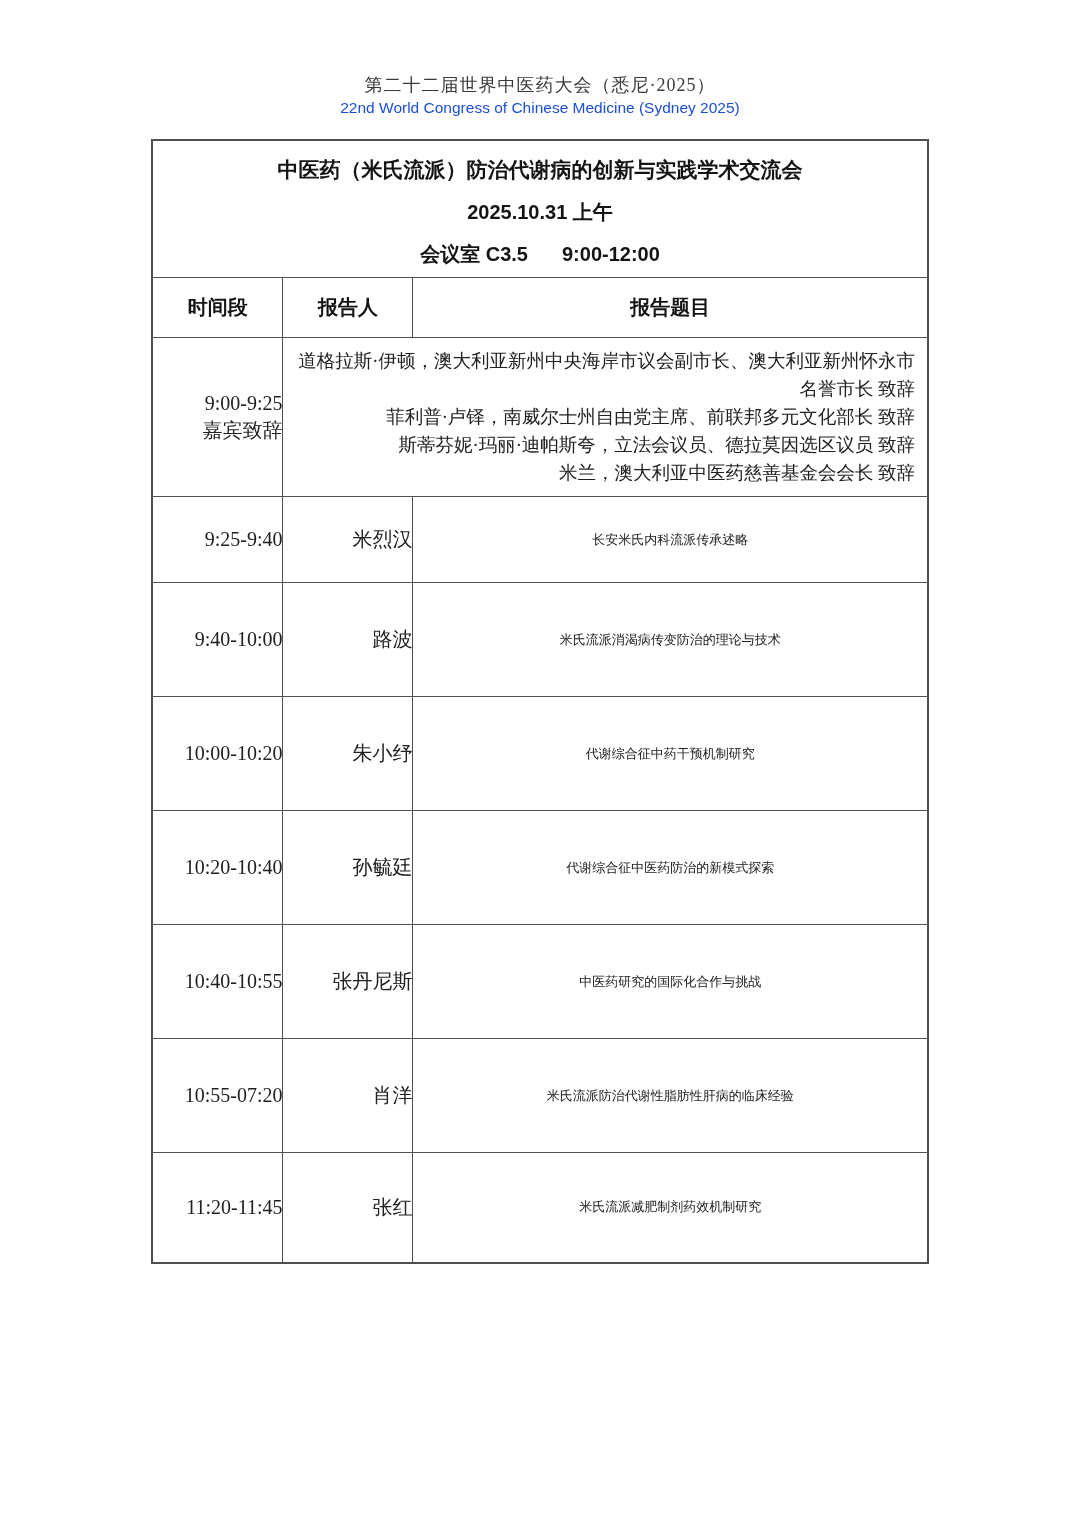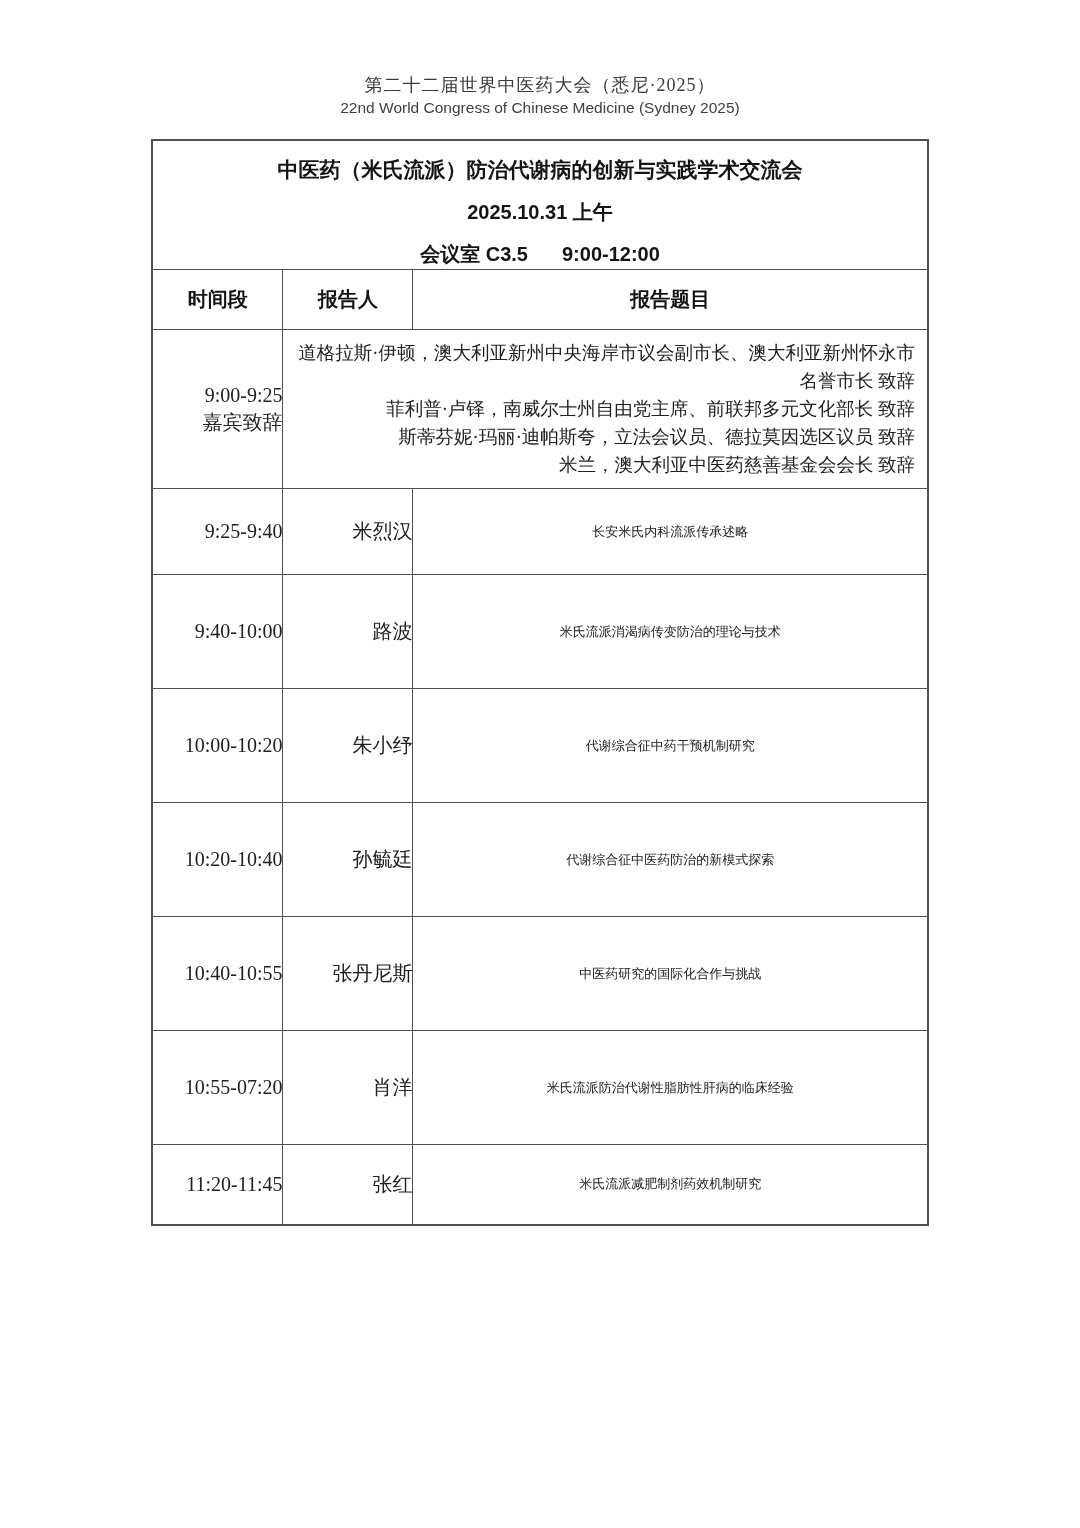--- a/index.html
+++ b/index.html
@@ -29,7 +29,7 @@
   .doc-header .en {
     font-size: 15.5px;
     line-height: 22px;
-    color: #404040;
+    color: #1d4ed8;
     font-family: "Liberation Sans", "DejaVu Sans", sans-serif;
   }
   .schedule-table {

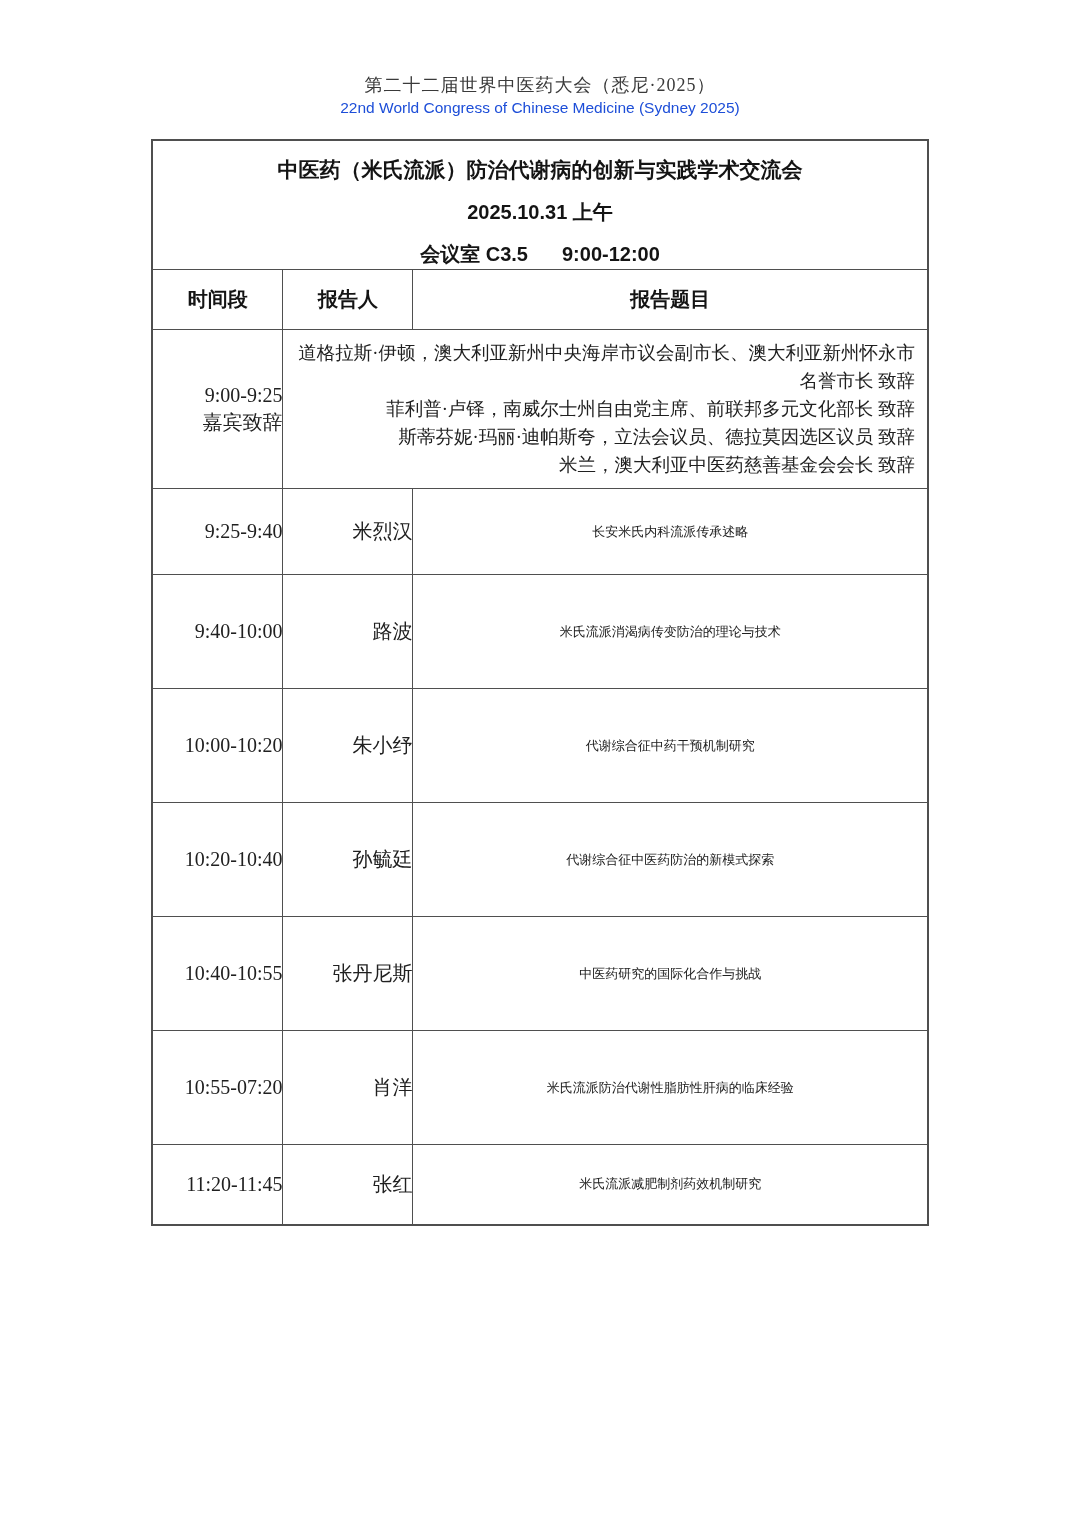--- a/index.html
+++ b/index.html
@@ -49,7 +49,7 @@
 
   .session-block {
     text-align: center;
-    padding: 14px 10px 0 10px;
+    padding: 14px 10px 8px 10px;
   }
   .session-block .line {
     font-family: "Liberation Sans", "DejaVu Sans", sans-serif;

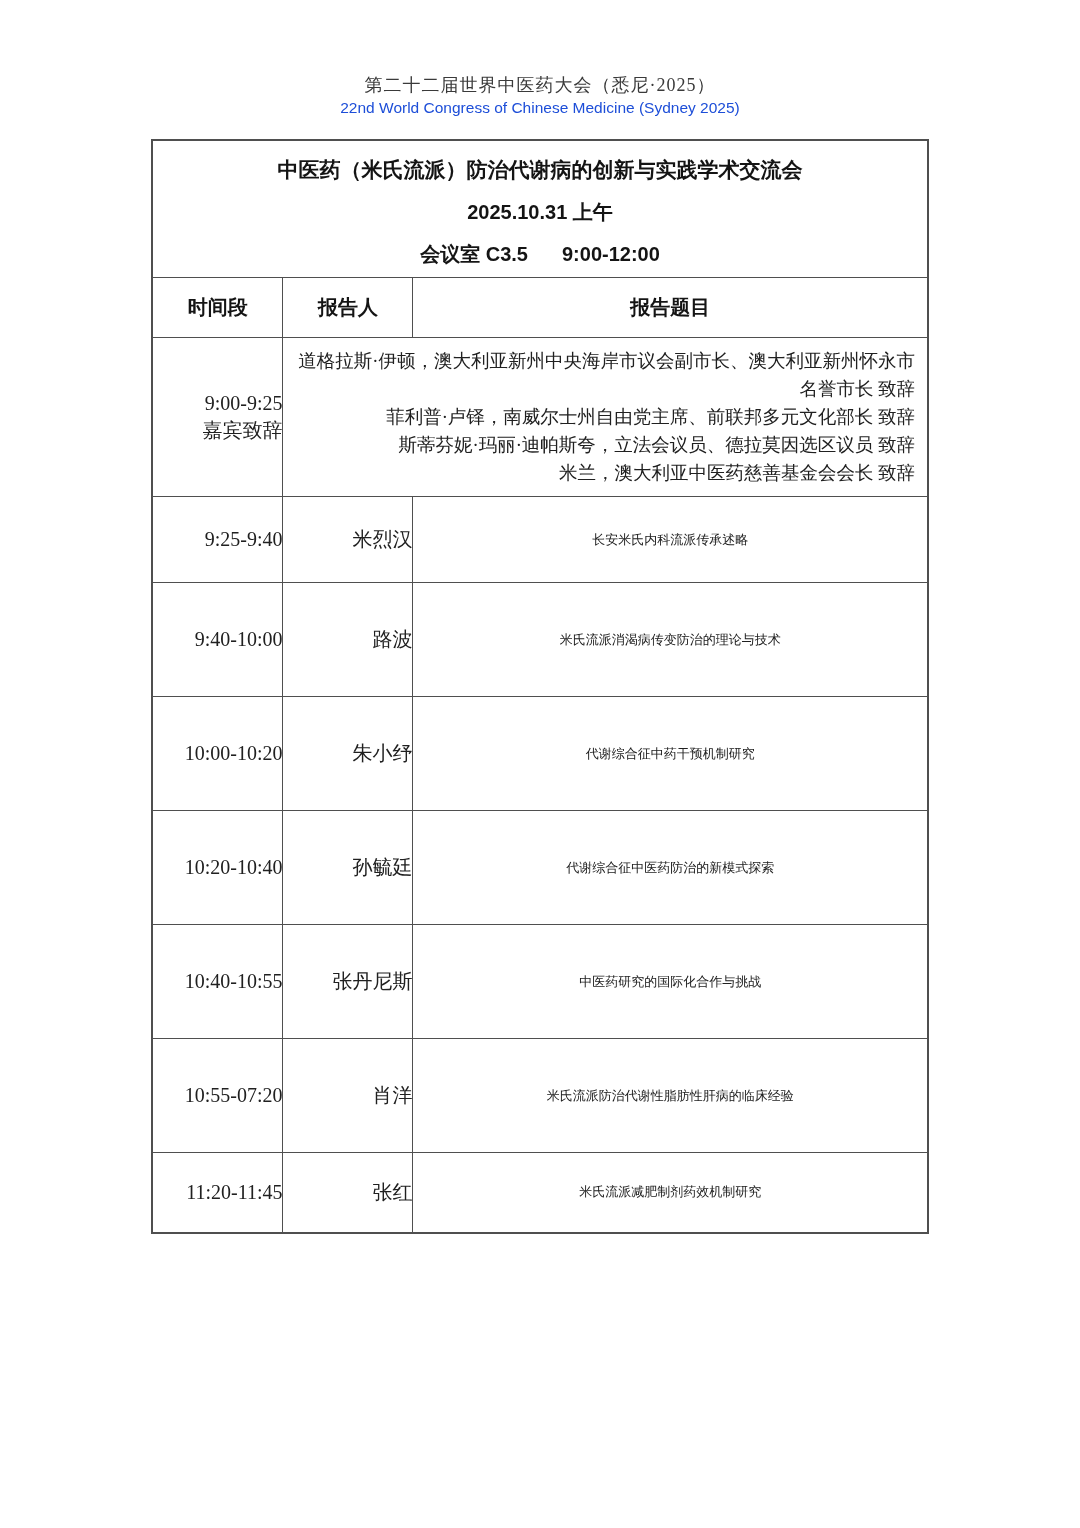--- a/index.html
+++ b/index.html
@@ -93,7 +93,7 @@
   }
   .row-short td { height: 86px; }
   .row-tall td { height: 114px; }
-  .row-last td { height: 80px; }
+  .row-last td { height: 110px; }
 
   .doc-footer {
     position: absolute;

